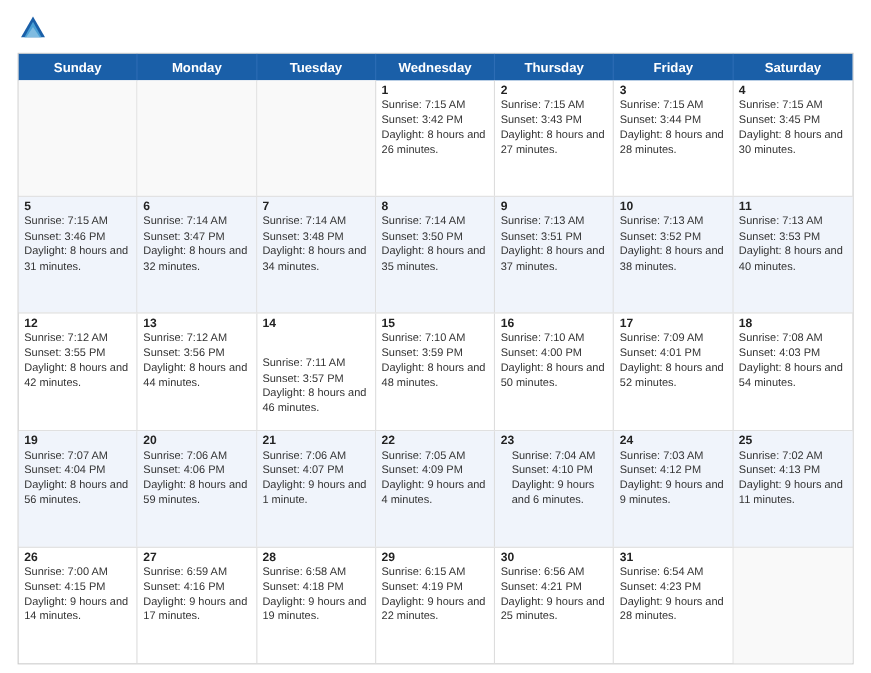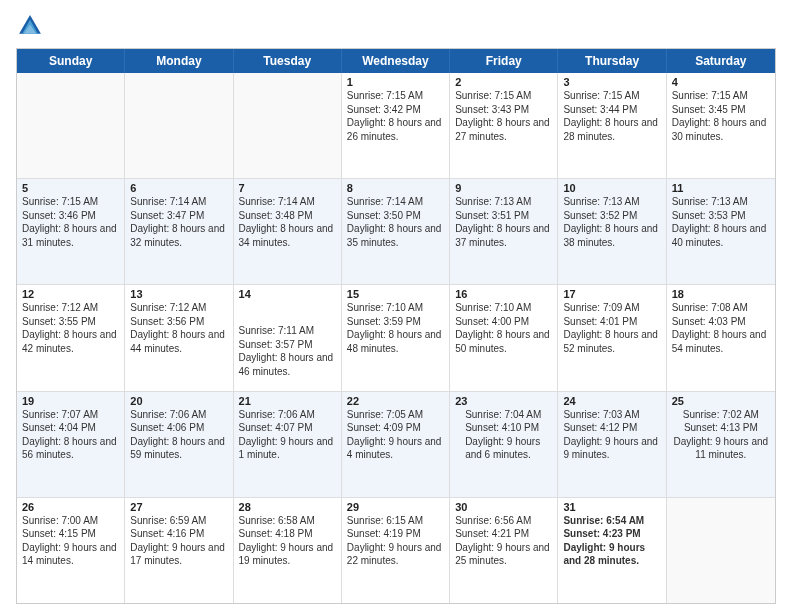--- a/index.html
+++ b/index.html
@@ -139,8 +139,8 @@
         <div class="cal-header-cell">Monday</div>
         <div class="cal-header-cell">Tuesday</div>
         <div class="cal-header-cell">Wednesday</div>
+        <div class="cal-header-cell">Thursday</div>
         <div class="cal-header-cell">Friday</div>
-        <div class="cal-header-cell">Thursday</div>
         <div class="cal-header-cell">Saturday</div>
       </div>
     <div class="cal-body">

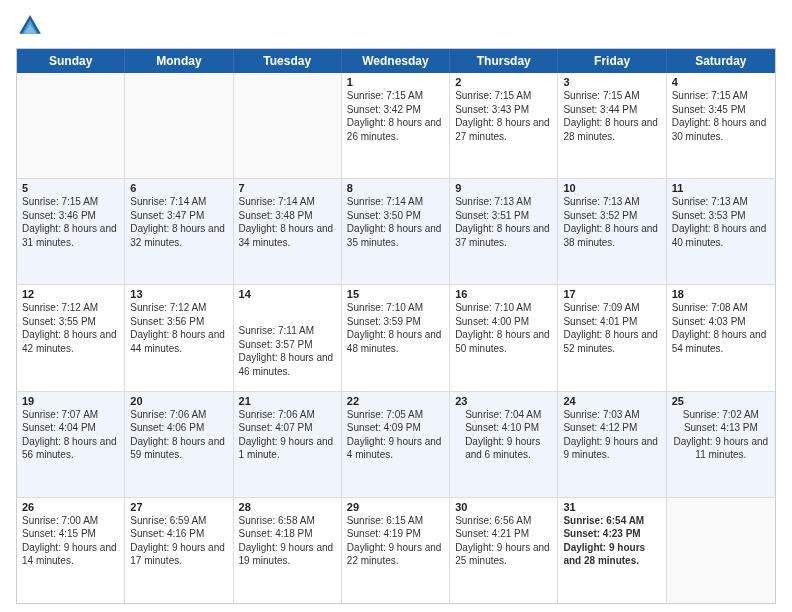--- a/index.html
+++ b/index.html
@@ -300,7 +300,7 @@
           </div>
           <div class="cal-cell">
             <span class="day-num">25</span>
-            <div class="cell-text" style="white-space: pre-line; text-align: center;">Sunrise: 7:02 AM
+            <div class="cell-text" style="white-space: pre-line;">Sunrise: 7:02 AM
 Sunset: 4:13 PM
 Daylight: 9 hours and 11 minutes.</div>
           </div>

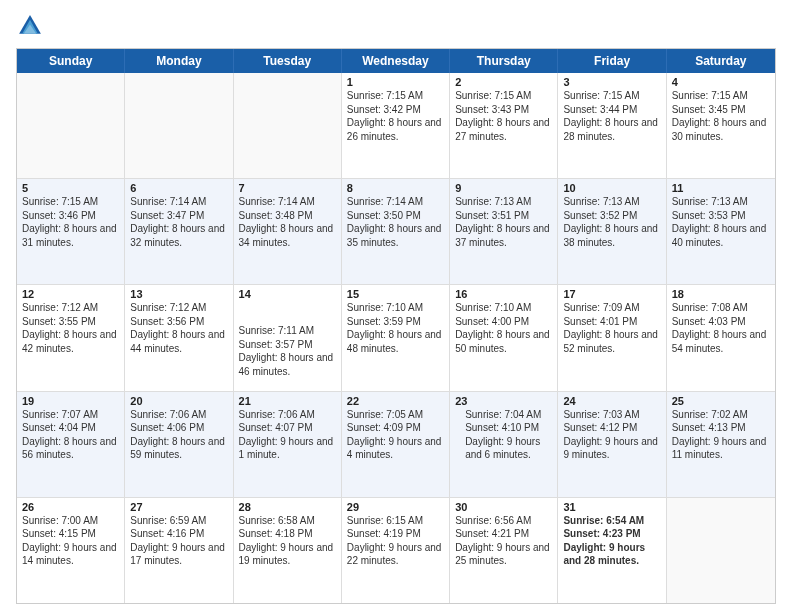--- a/index.html
+++ b/index.html
@@ -338,7 +338,7 @@
           </div>
           <div class="cal-cell">
             <span class="day-num">31</span>
-            <div class="cell-text" style="white-space: pre-line; font-weight: bold;">Sunrise: 6:54 AM
+            <div class="cell-text" style="white-space: pre-line;">Sunrise: 6:54 AM
 Sunset: 4:23 PM
 Daylight: 9 hours and 28 minutes.</div>
           </div>

